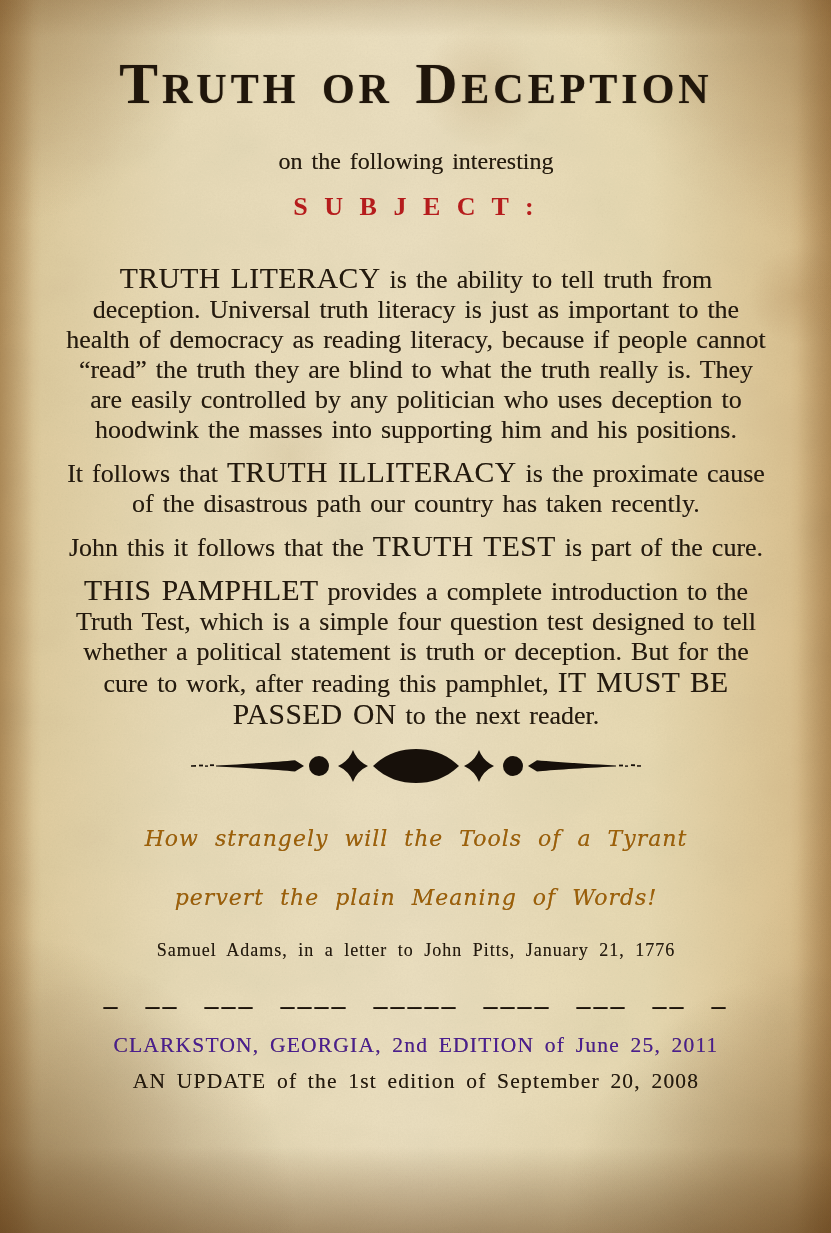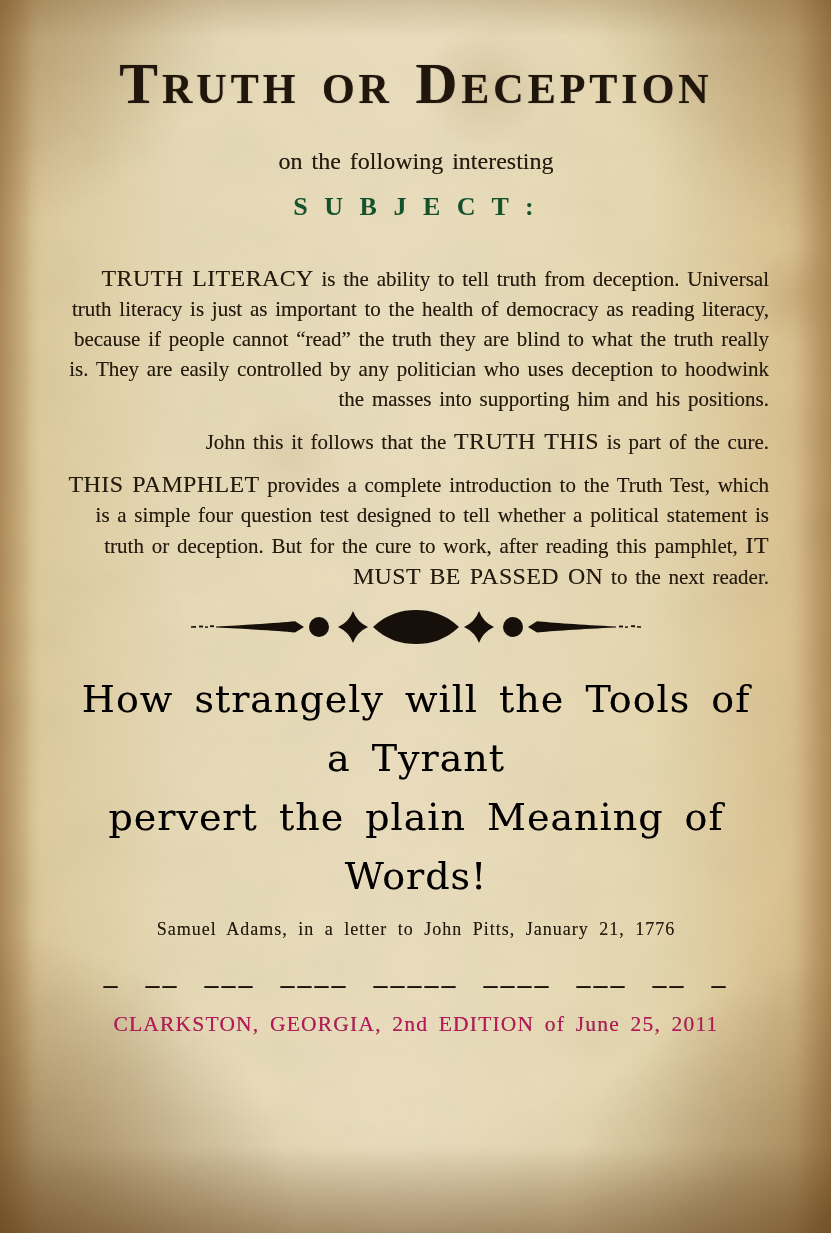--- a/index.html
+++ b/index.html
@@ -77,7 +77,7 @@
     font-weight: 700;
     letter-spacing: 5px;
     line-height: 36px;
-    color: #14532d;
+    color: #b91c1c;
   }
 
   .body-text {

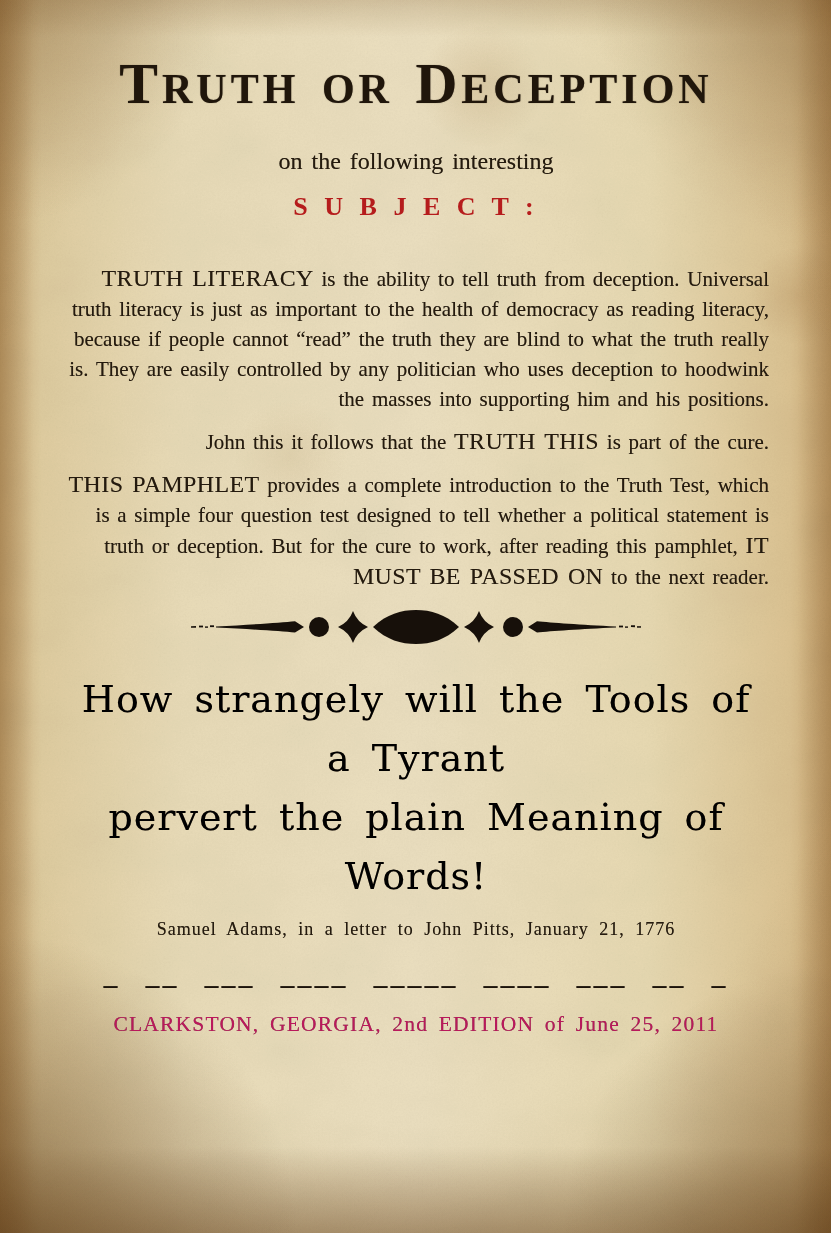--- a/index.html
+++ b/index.html
@@ -82,8 +82,8 @@
 
   .body-text {
     margin-top: 38px;
-    text-align: right;
-    font-size: 21px;
+    text-align: center;
+    font-size: 26px;
     line-height: 30px;
     word-spacing: 2.5px;
     text-shadow: 0 0 0.5px rgba(36,26,14,0.45);

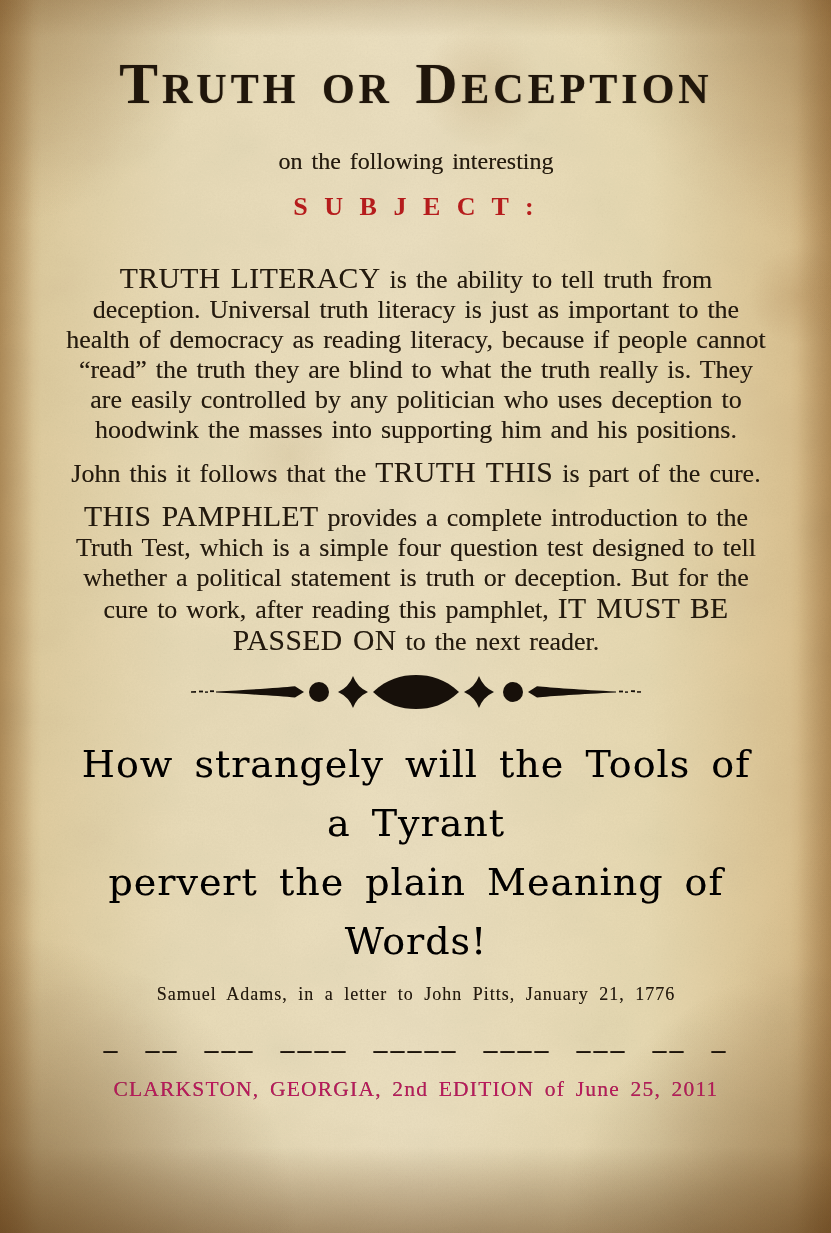--- a/index.html
+++ b/index.html
@@ -168,6 +168,7 @@
 
     <div class="body-text">
         <p><span class="caps">TRUTH LITERACY</span><span> is the ability to tell truth from deception. Universal truth literacy is just as important to the health of democracy as reading literacy, because if people cannot “read” the truth they are blind to what the truth really is. They are easily controlled by any politician who uses deception to hoodwink the masses into supporting him and his positions.</span></p>
+        <p><span>It follows that </span><span class="caps">TRUTH ILLITERACY</span><span> is the proximate cause of the disastrous path our country has taken recently.</span></p>
         <p><span>John this it follows that the </span><span class="caps">TRUTH THIS</span><span> is part of the cure.</span></p>
         <p><span class="caps">THIS PAMPHLET</span><span> provides a complete introduction to the Truth Test, which is a simple four question test designed to tell whether a political statement is truth or deception. But for the cure to work, after reading this pamphlet, </span><span class="caps">IT MUST BE PASSED ON</span><span> to the next reader.</span></p>
       </div>

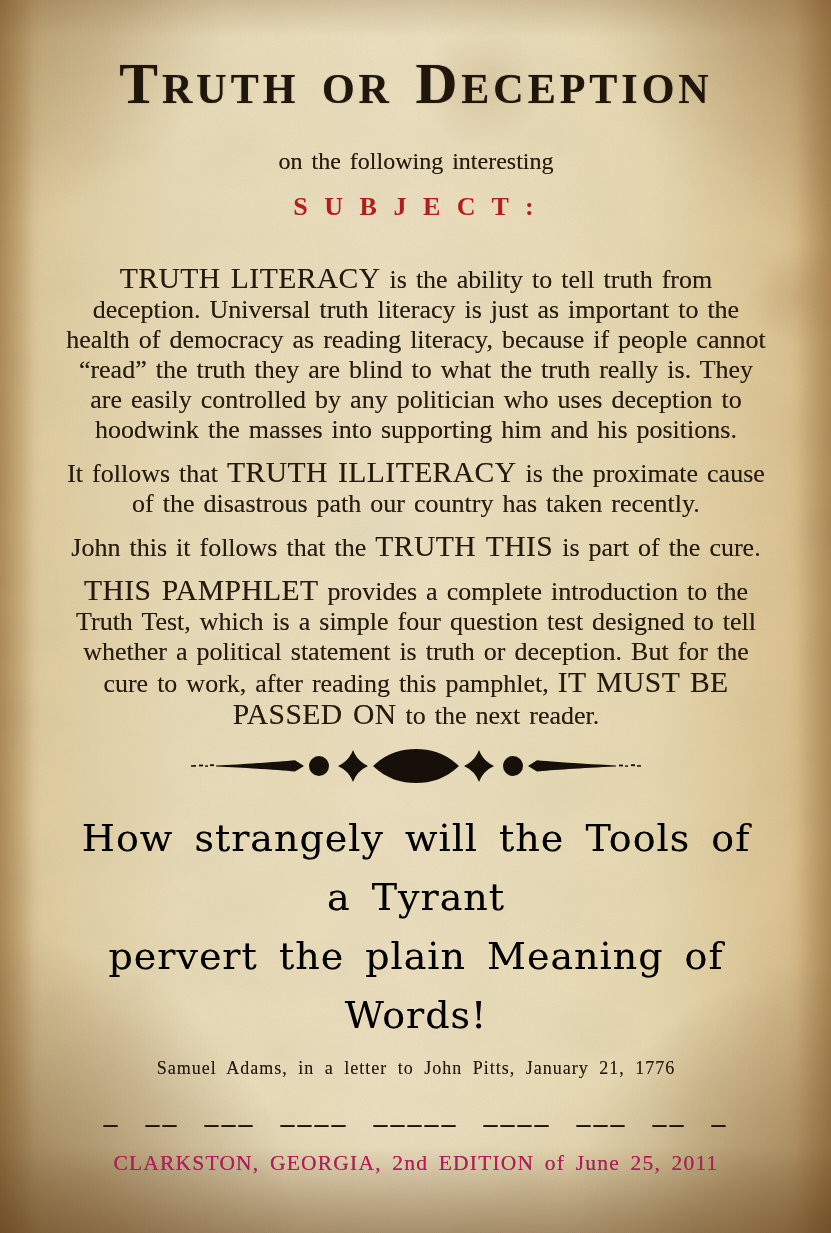--- a/index.html
+++ b/index.html
@@ -169,7 +169,7 @@
     <div class="body-text">
         <p><span class="caps">TRUTH LITERACY</span><span> is the ability to tell truth from deception. Universal truth literacy is just as important to the health of democracy as reading literacy, because if people cannot “read” the truth they are blind to what the truth really is. They are easily controlled by any politician who uses deception to hoodwink the masses into supporting him and his positions.</span></p>
         <p><span>It follows that </span><span class="caps">TRUTH ILLITERACY</span><span> is the proximate cause of the disastrous path our country has taken recently.</span></p>
-        <p><span>John this it follows that the </span><span class="caps">TRUTH THIS</span><span> is part of the cure.</span></p>
+        <p><span>John this it follows that the </span><span class="caps">TRUTH TEST</span><span> is part of the cure.</span></p>
         <p><span class="caps">THIS PAMPHLET</span><span> provides a complete introduction to the Truth Test, which is a simple four question test designed to tell whether a political statement is truth or deception. But for the cure to work, after reading this pamphlet, </span><span class="caps">IT MUST BE PASSED ON</span><span> to the next reader.</span></p>
       </div>
 

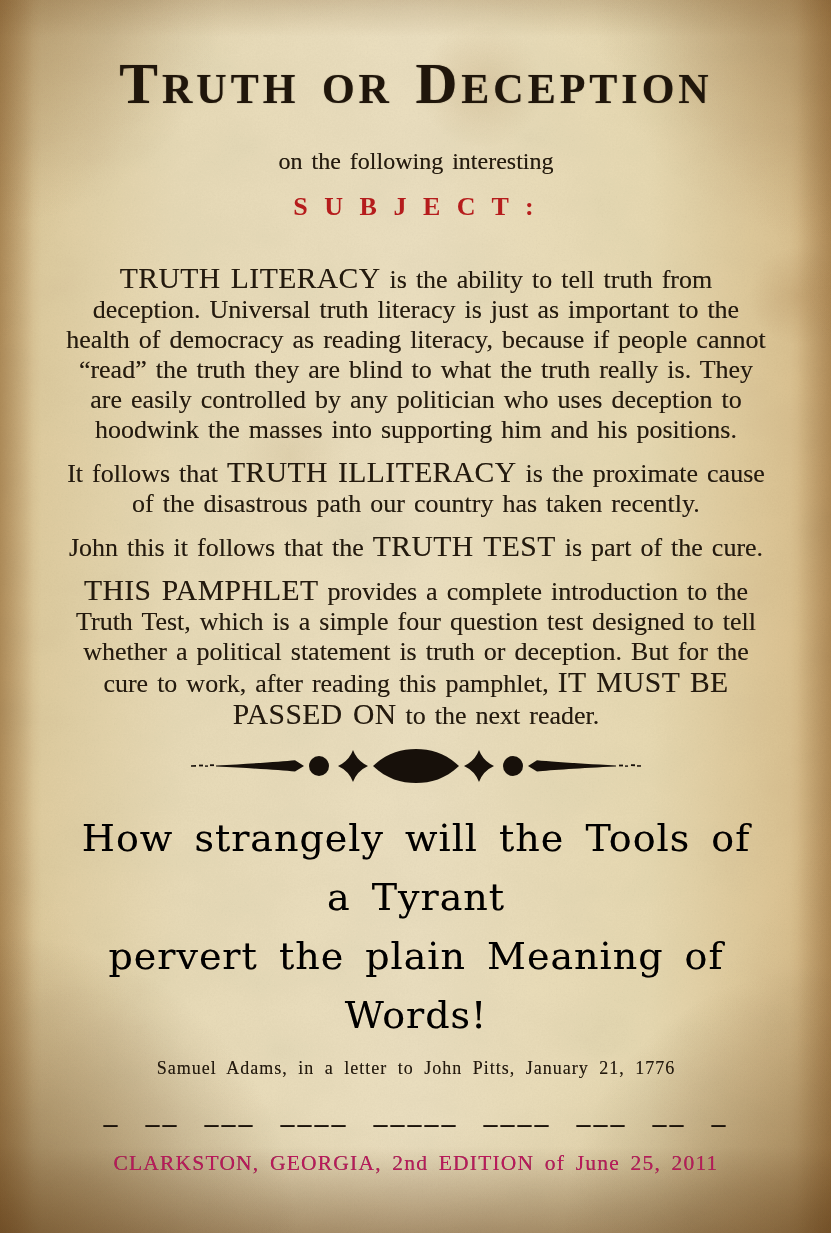--- a/index.html
+++ b/index.html
@@ -97,9 +97,10 @@
   .quote {
     margin-top: 22px;
     font-family: "DejaVu Serif", serif;
-    font-size: 38px;
+    font-style: italic;
+    font-size: 22px;
     line-height: 59px;
-    color: #000000;
+    color: #a16207;
     letter-spacing: 1px;
     word-spacing: 8px;
     text-shadow: 0 0 0.6px rgba(74,42,18,0.5);

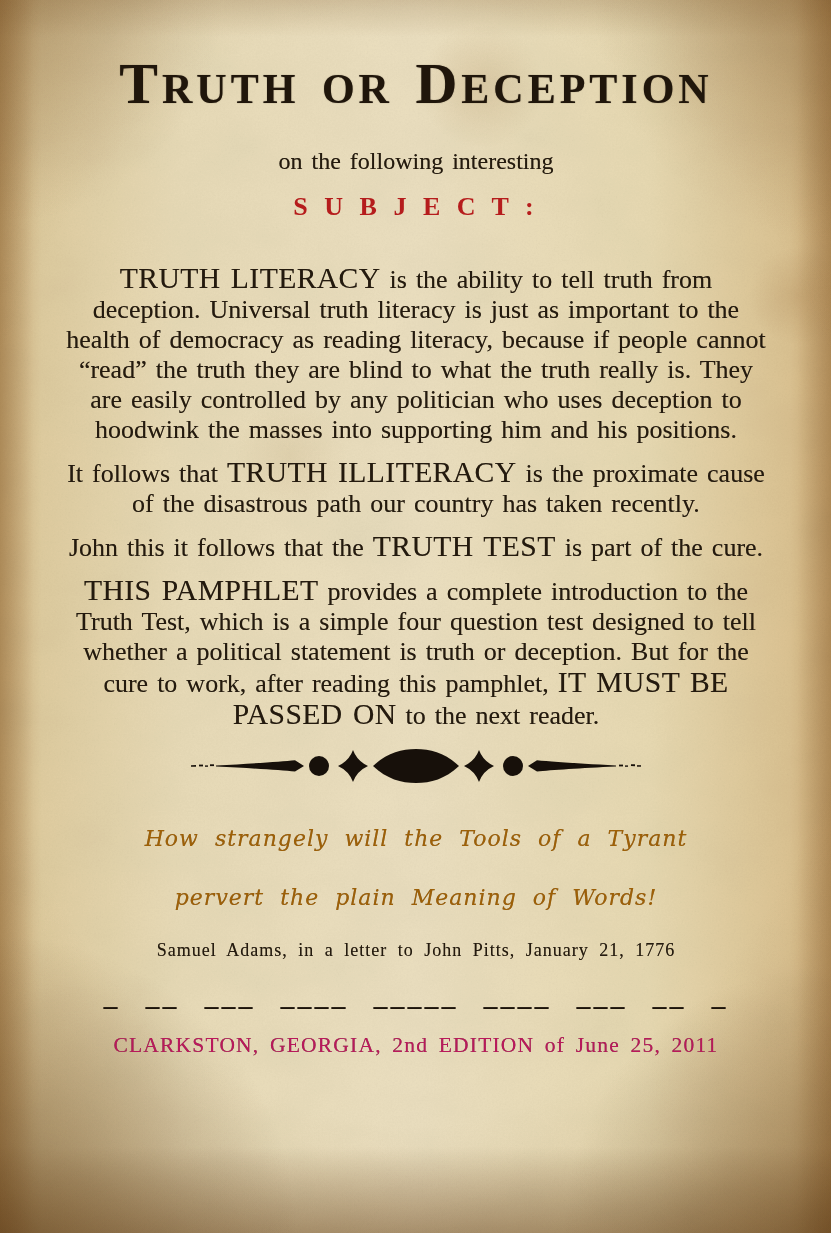--- a/index.html
+++ b/index.html
@@ -130,7 +130,7 @@
     line-height: 36px;
     letter-spacing: 1.2px;
     word-spacing: 4px;
-    color: #be185d;
+    color: #4c1d95;
     text-shadow: 0 0 0.5px rgba(34,24,12,0.55);
   }
   .imprint-2 {

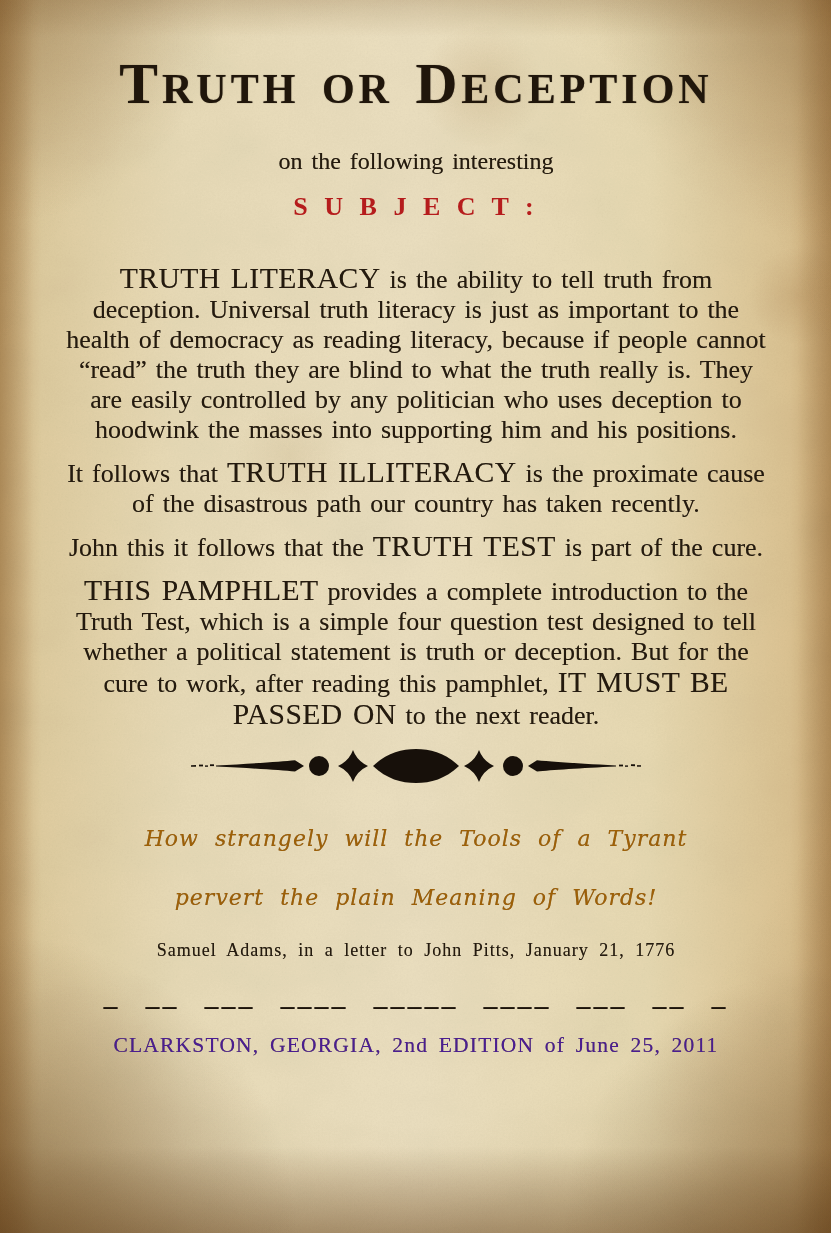--- a/index.html
+++ b/index.html
@@ -215,6 +215,7 @@
     <div class="dashed-rule">– –– ––– –––– ––––– –––– ––– –– –</div>
 
     <div class="imprint-1">CLARKSTON, GEORGIA, 2nd EDITION of June 25, 2011</div>
+    <div class="imprint-2">AN UPDATE of the 1st edition of September 20, 2008</div>
 
   </div>
 

